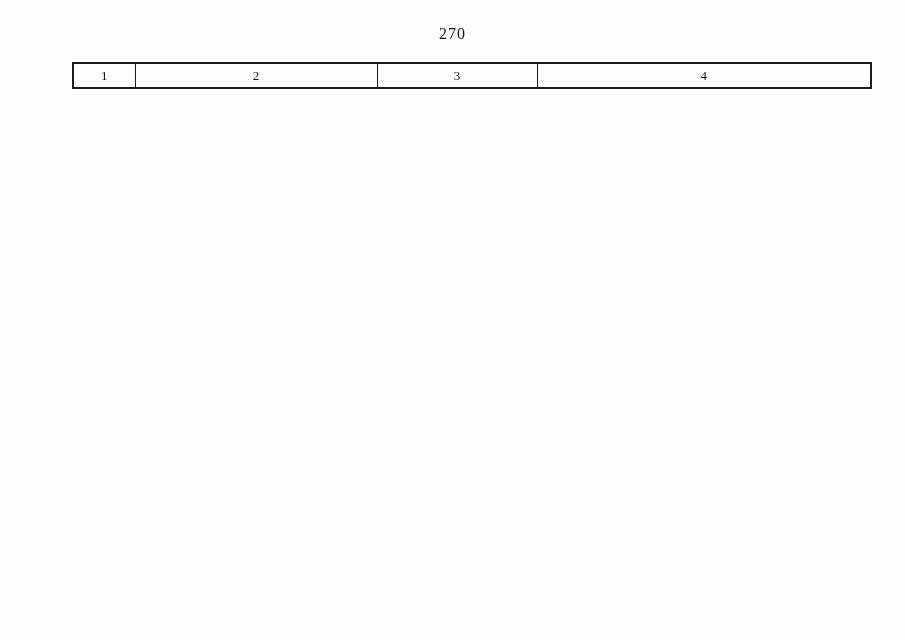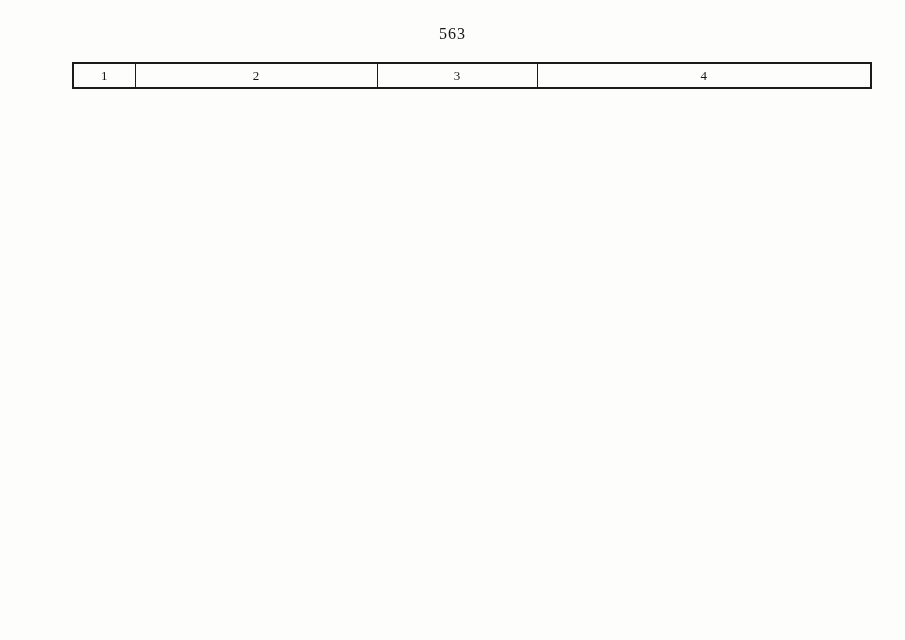--- a/index.html
+++ b/index.html
@@ -47,7 +47,7 @@
 </head>
 <body>
 
-<div class="page-number">563</div>
+<div class="page-number">270</div>
 
 <table class="atc">
   <colgroup>

